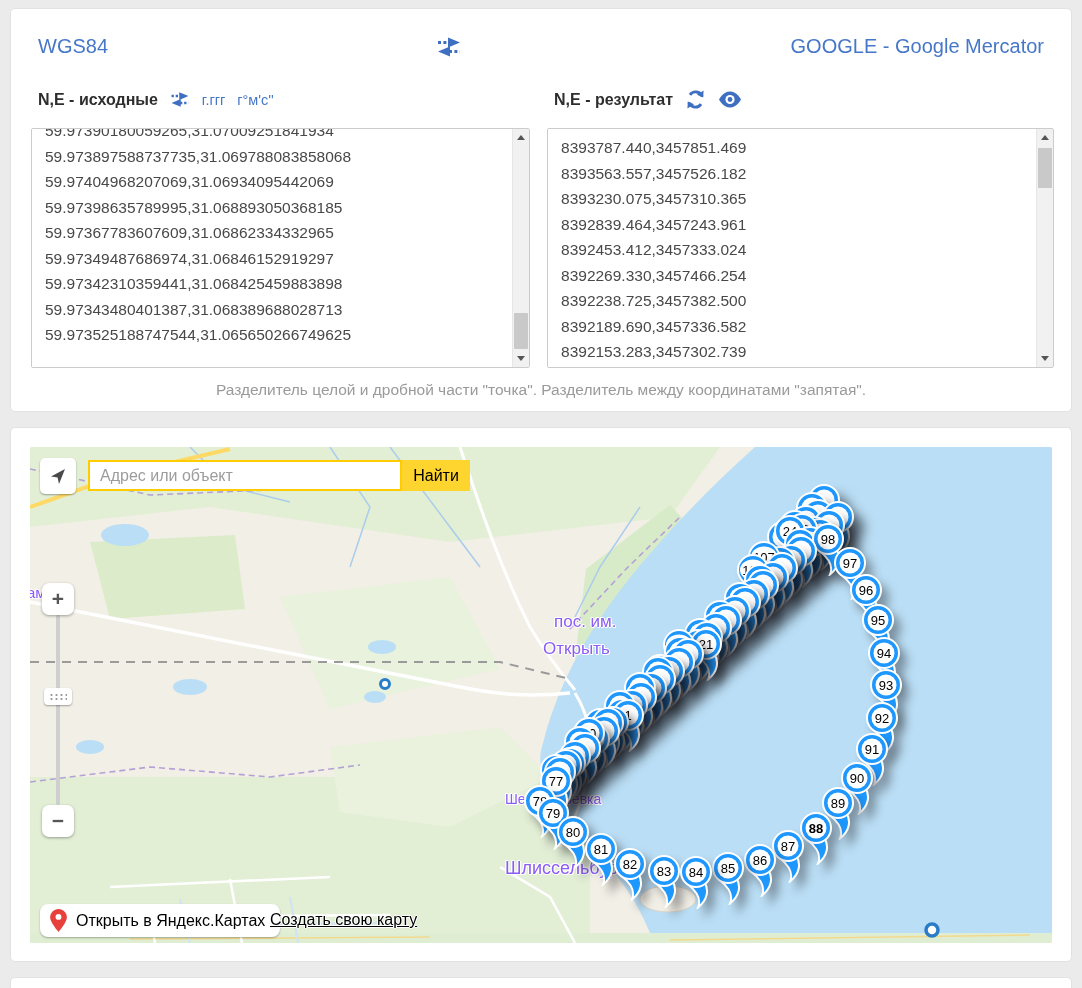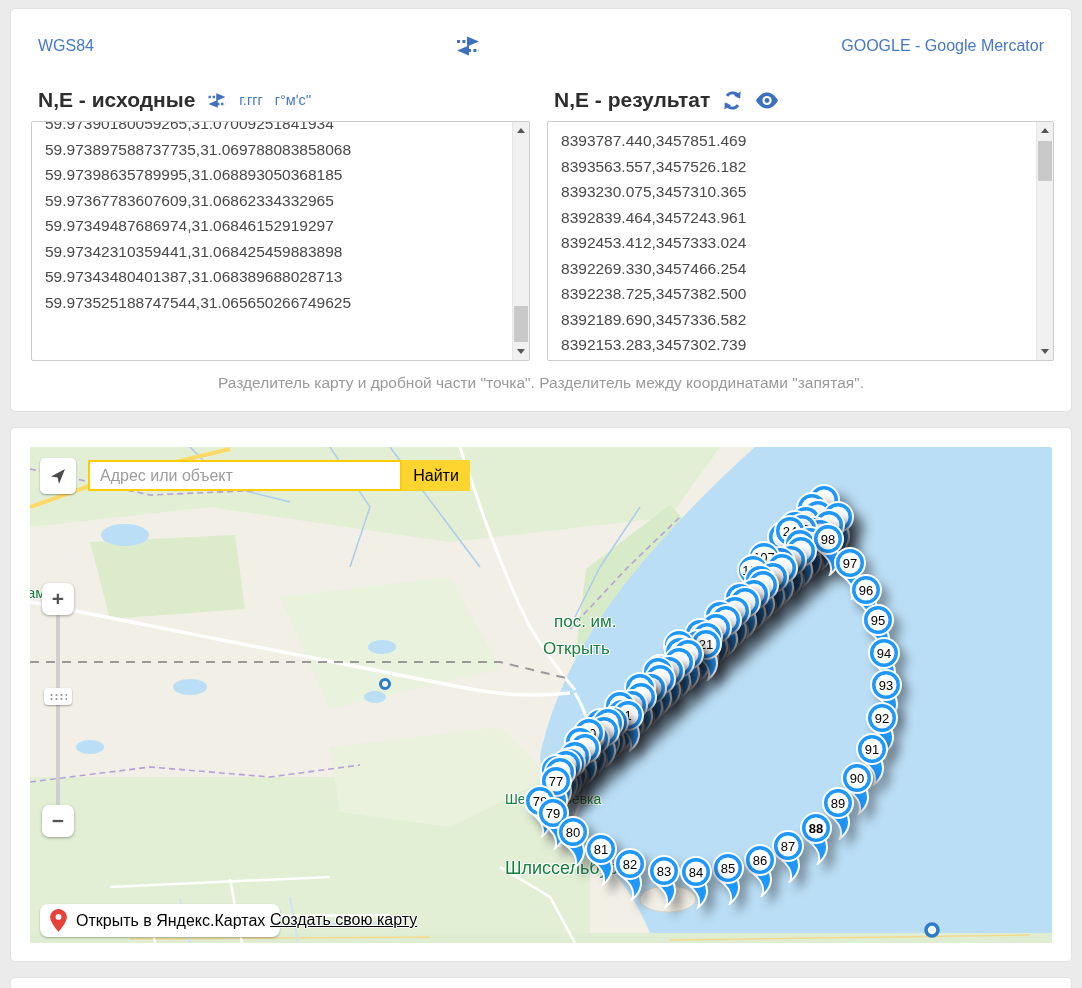--- a/index.html
+++ b/index.html
@@ -12,7 +12,7 @@
 
   
   .conv-header{display:flex;justify-content:space-between;align-items:center}
-  .syslink{color:#4677c8;font-size:16px;text-decoration:none;cursor:pointer}
+  .syslink{color:#4677c8;font-size:20px;text-decoration:none;cursor:pointer}
   .icon-btn{display:inline-flex;align-items:center;cursor:pointer}
 
   .conv-labels{display:flex;gap:17px;margin:31px -10px 0 -7px}

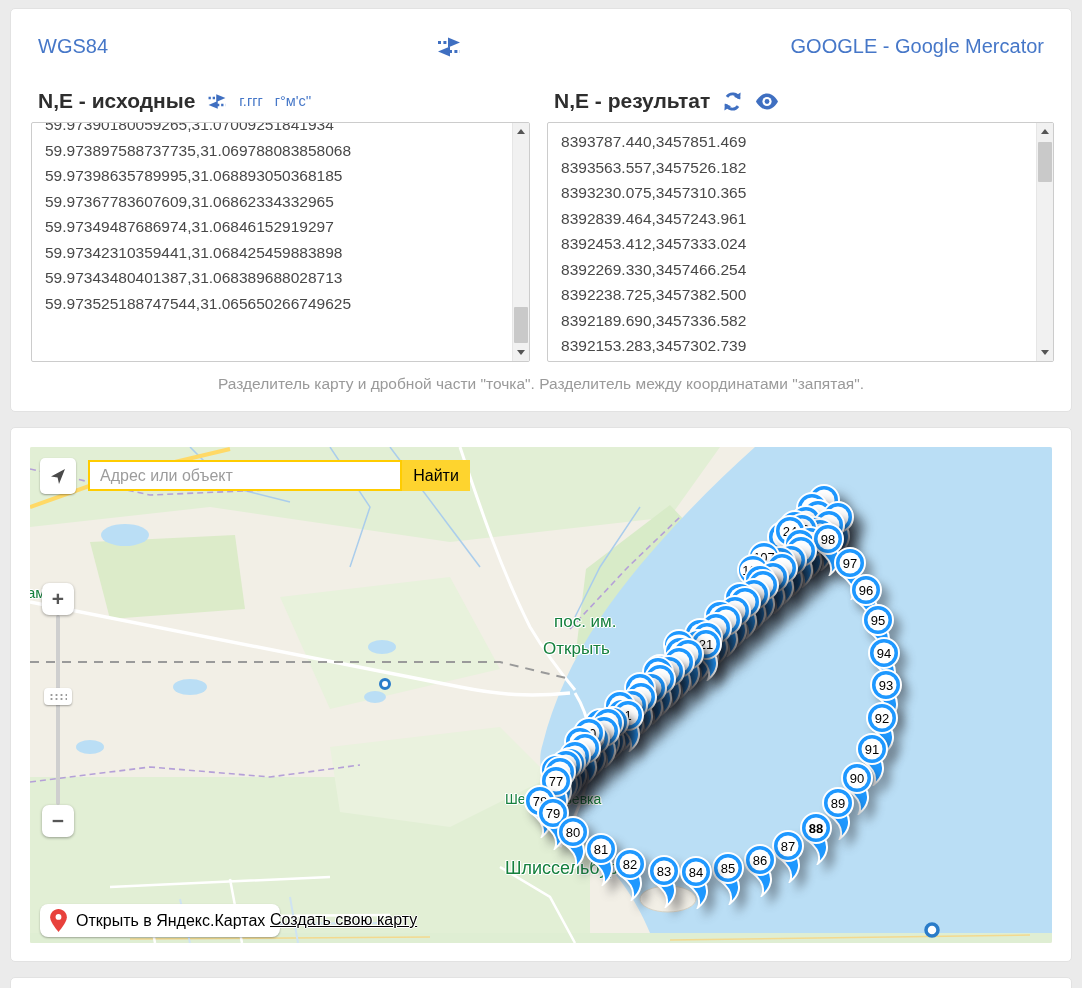--- a/index.html
+++ b/index.html
@@ -18,7 +18,7 @@
   .conv-labels{display:flex;gap:17px;margin:31px -10px 0 -7px}
   .conv-labels .col{width:500px;display:flex;align-items:center;gap:12px;padding-left:7px}
   .conv-labels .col2{width:508px}
-  .lbl{font-weight:bold;font-size:21px;color:#2e2e2e}
+  .lbl{font-weight:bold;font-size:16px;color:#2e2e2e}
   .fmt{color:#4677c8;font-weight:normal;font-size:14.5px;text-decoration:none;cursor:pointer}
 
   .conv-areas{display:flex;gap:17px;margin:9px -10px 0 -7px}

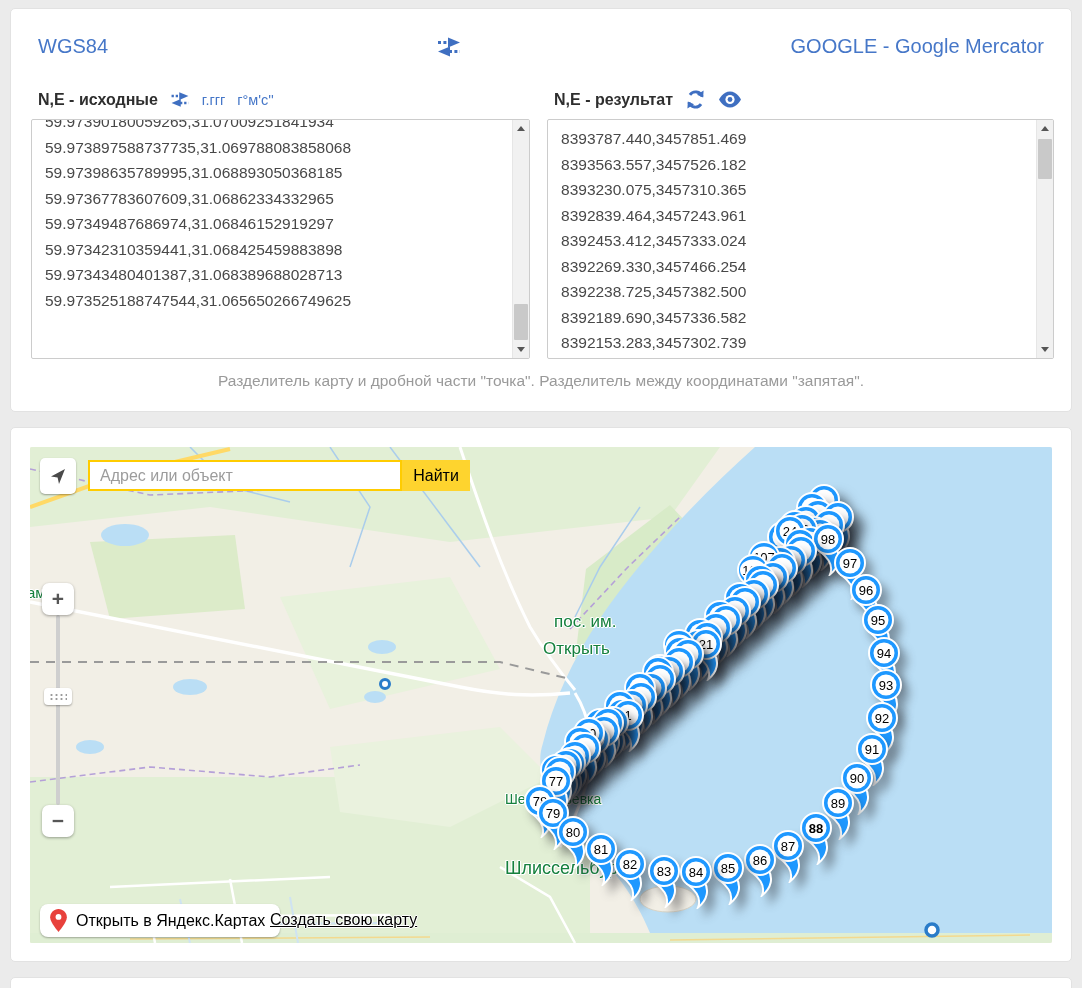--- a/index.html
+++ b/index.html
@@ -21,7 +21,7 @@
   .lbl{font-weight:bold;font-size:16px;color:#2e2e2e}
   .fmt{color:#4677c8;font-weight:normal;font-size:14.5px;text-decoration:none;cursor:pointer}
 
-  .conv-areas{display:flex;gap:17px;margin:9px -10px 0 -7px}
+  .conv-areas{display:flex;gap:17px;margin:18px -10px 0 -7px}
   .ta{position:relative;height:240px;border:1px solid #ccc;border-radius:2px;background:#fff;overflow:hidden;cursor:text}
   .ta1{width:500px}.ta2{width:508px}
   .ta-content{position:absolute;left:0;right:17px;padding-left:13px;font-size:15.5px;line-height:25.5px;color:#484848;white-space:nowrap;overflow:hidden}

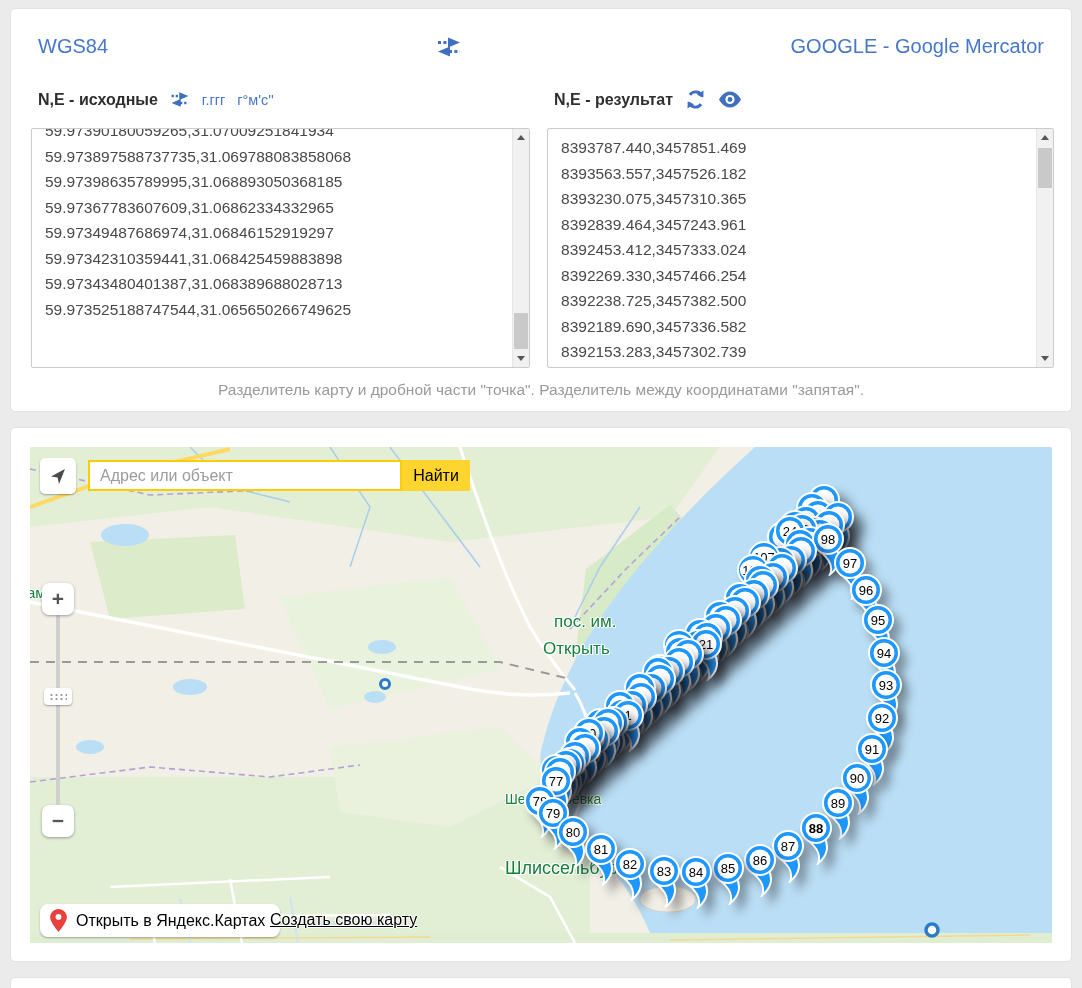--- a/index.html
+++ b/index.html
@@ -127,6 +127,7 @@
       <div class="ta-content" id="srcContent">
           <div>59.97390180059265,31.07009251841934</div>
           <div>59.973897588737735,31.069788083858068</div>
+          <div>59.97404968207069,31.06934095442069</div>
           <div>59.97398635789995,31.068893050368185</div>
           <div>59.97367783607609,31.06862334332965</div>
           <div>59.97349487686974,31.06846152919297</div>

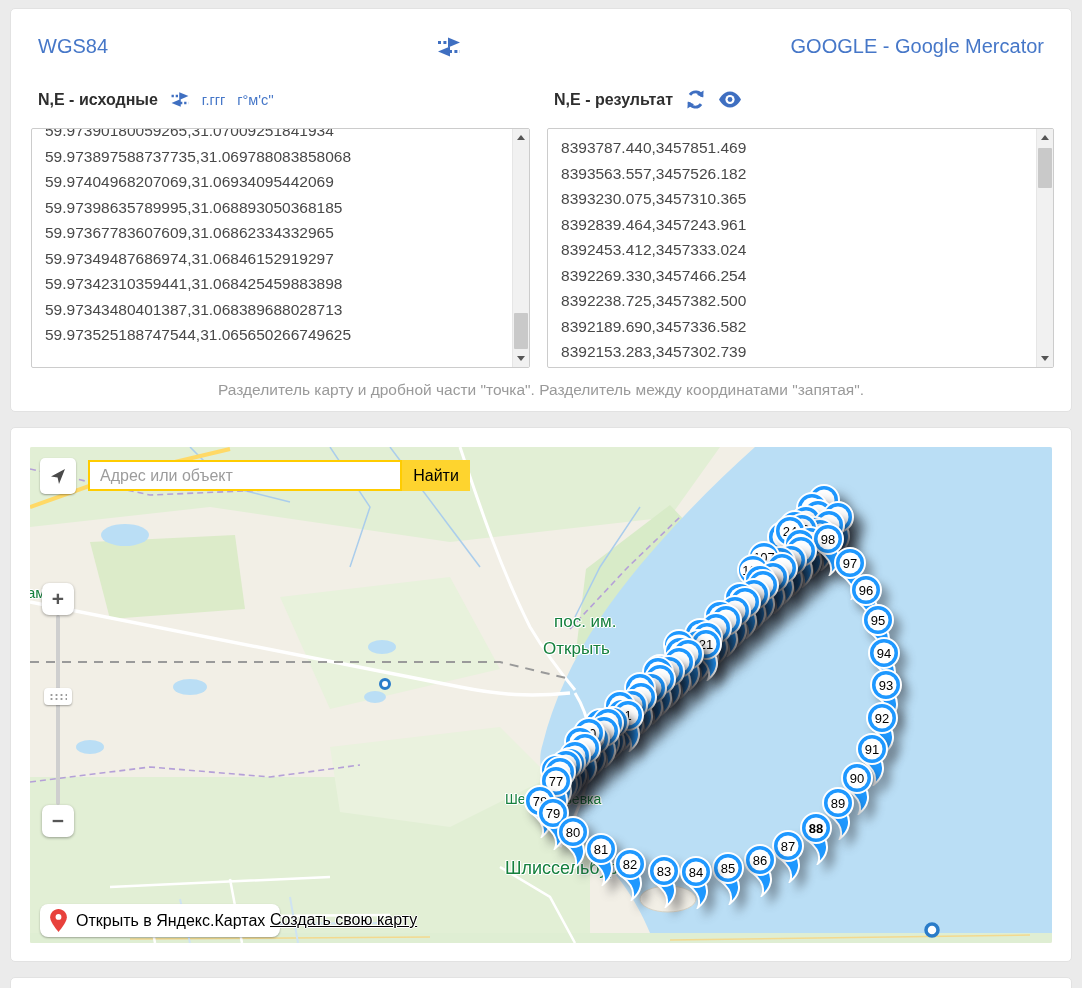--- a/index.html
+++ b/index.html
@@ -161,7 +161,7 @@
     </div>
   </div>
 
-  <p class="note">Разделитель карту и дробной части "точка". Разделитель между координатами "запятая".</p>
+  <p class="note">Разделитель целой и дробной части "точка". Разделитель между координатами "запятая".</p>
 </section>
 
 <section class="panel" id="panel-map">

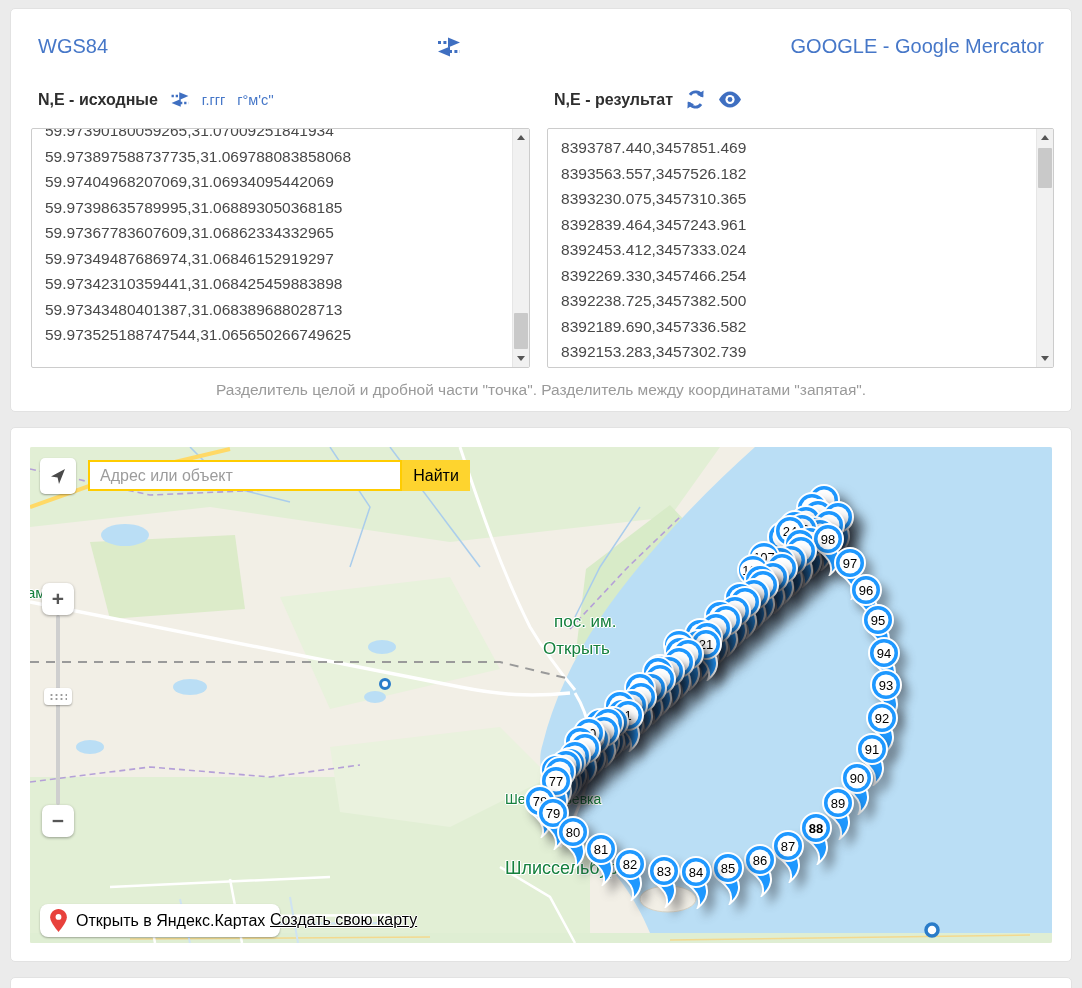--- a/index.html
+++ b/index.html
@@ -41,7 +41,7 @@
   
   .map{position:relative;width:1022px;height:496px;overflow:hidden;background:#f2efe6;border-radius:2px}
   .geo{position:absolute;left:0;top:0;z-index:1}
-  .map-label{position:absolute;color:#15803d;white-space:nowrap;z-index:5;
+  .map-label{position:absolute;color:#8b5cf6;white-space:nowrap;z-index:5;
     text-shadow:1px 0 0 #fff,-1px 0 0 #fff,0 1px 0 #fff,0 -1px 0 #fff,1px 1px 0 #fff,-1px -1px 0 #fff}
   .marker{position:absolute;width:40px;height:54px}
   .marker svg{filter:drop-shadow(7px 8px 5px rgba(35,35,40,.40))}

